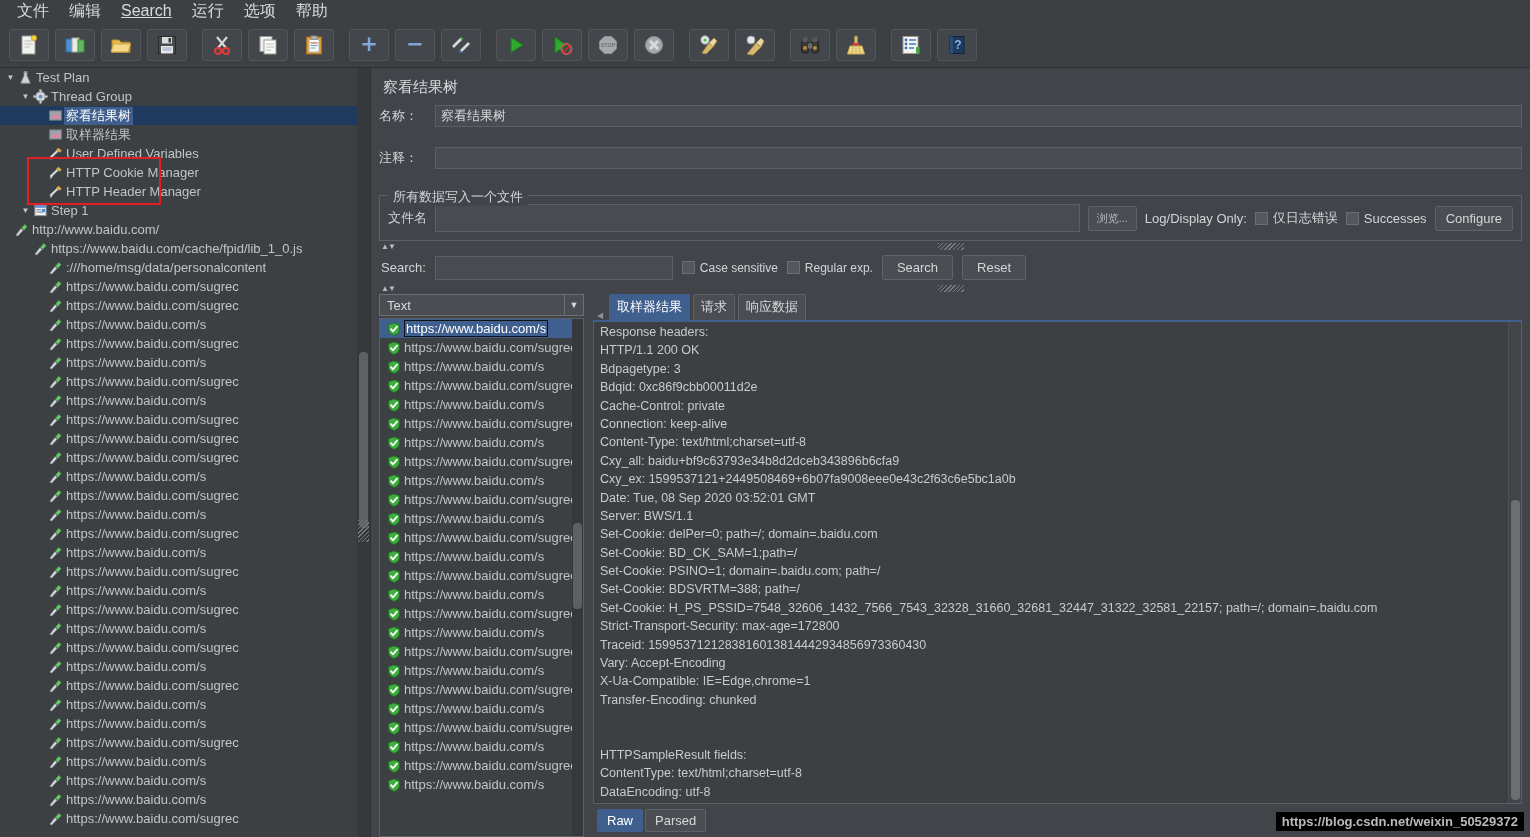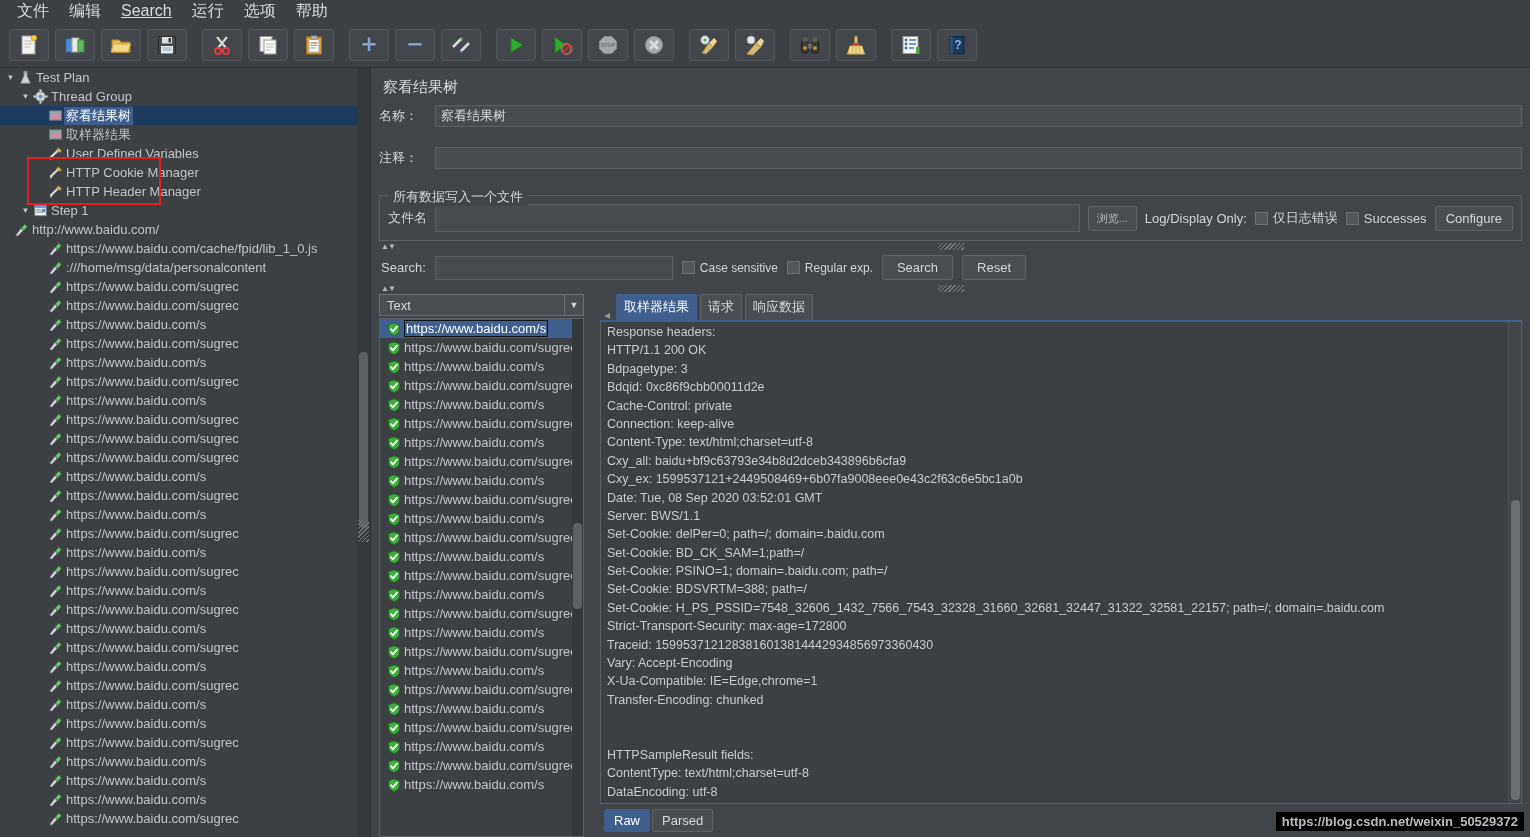--- a/index.html
+++ b/index.html
@@ -538,7 +538,7 @@
             </span>
             <span class="tree-label">http://www.baidu.com/</span>
           </div>
-          <div class="tree-row" style="padding-left: 34px;">
+          <div class="tree-row" style="padding-left: 19px;">
             <span class="tree-toggle"></span>
             <span class="tree-ico">
               <svg width="15" height="15" viewBox="0 0 16 16">

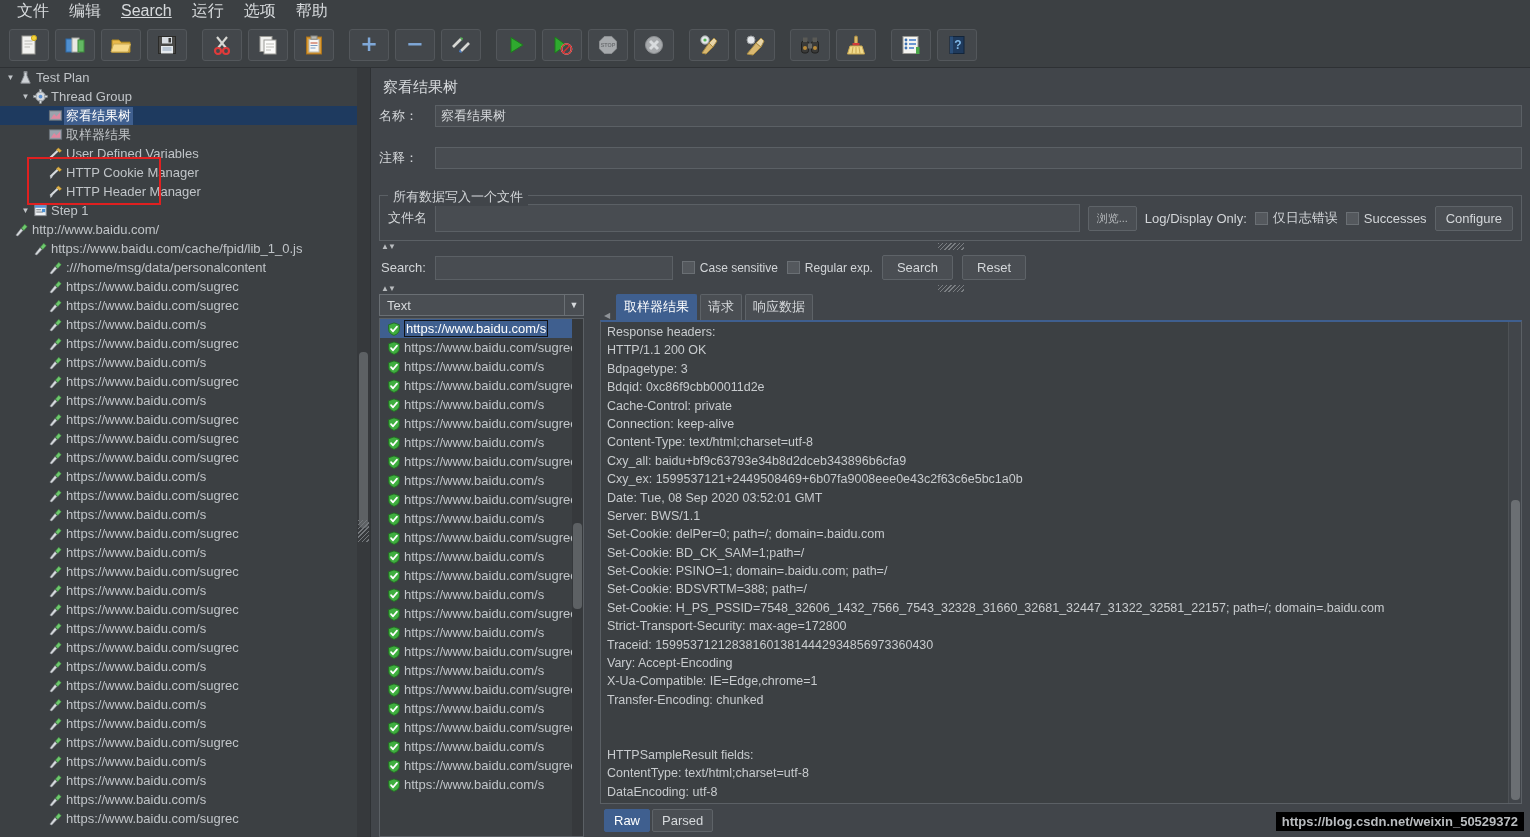--- a/index.html
+++ b/index.html
@@ -161,7 +161,7 @@
   .search-btn { padding: 4px 14px; }
 
   
-  .results-split { flex: 1 1 auto; display: flex; min-height: 0; gap: 11px; }
+  .results-split { flex: 1 1 auto; display: flex; min-height: 0; gap: 4px; }
 
   .res-left {
     width: 205px; flex: 0 0 205px; display: flex; flex-direction: column; min-height: 0;

